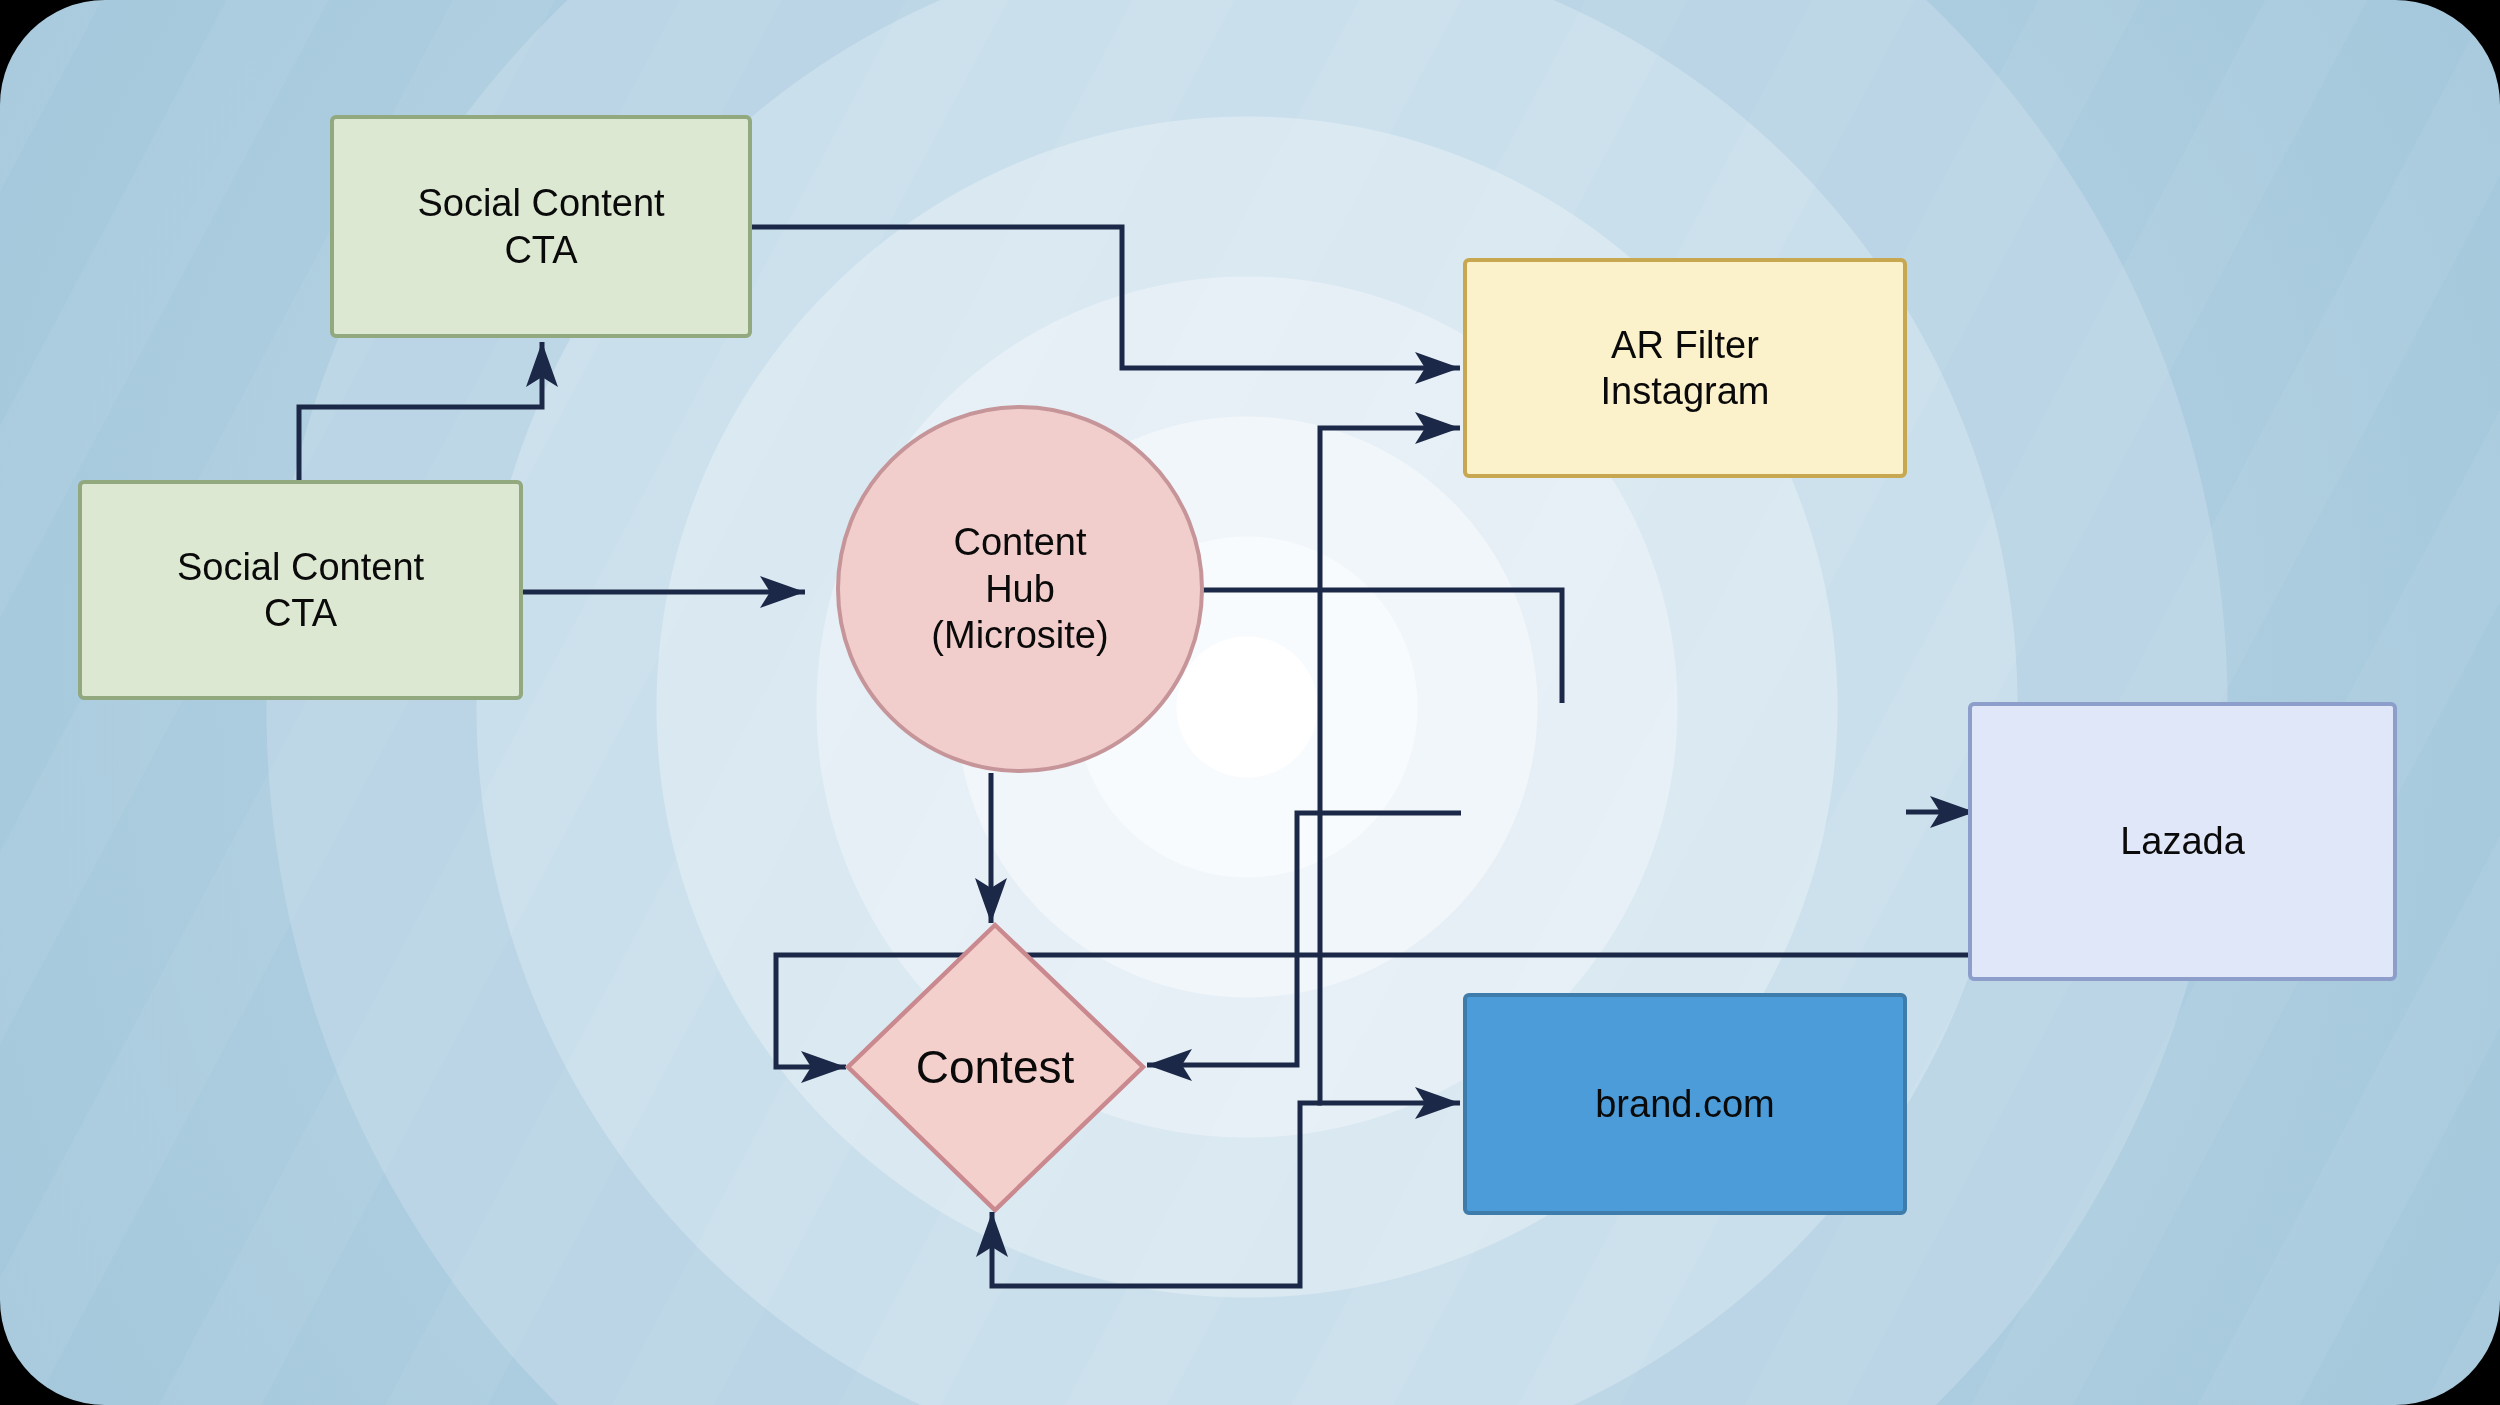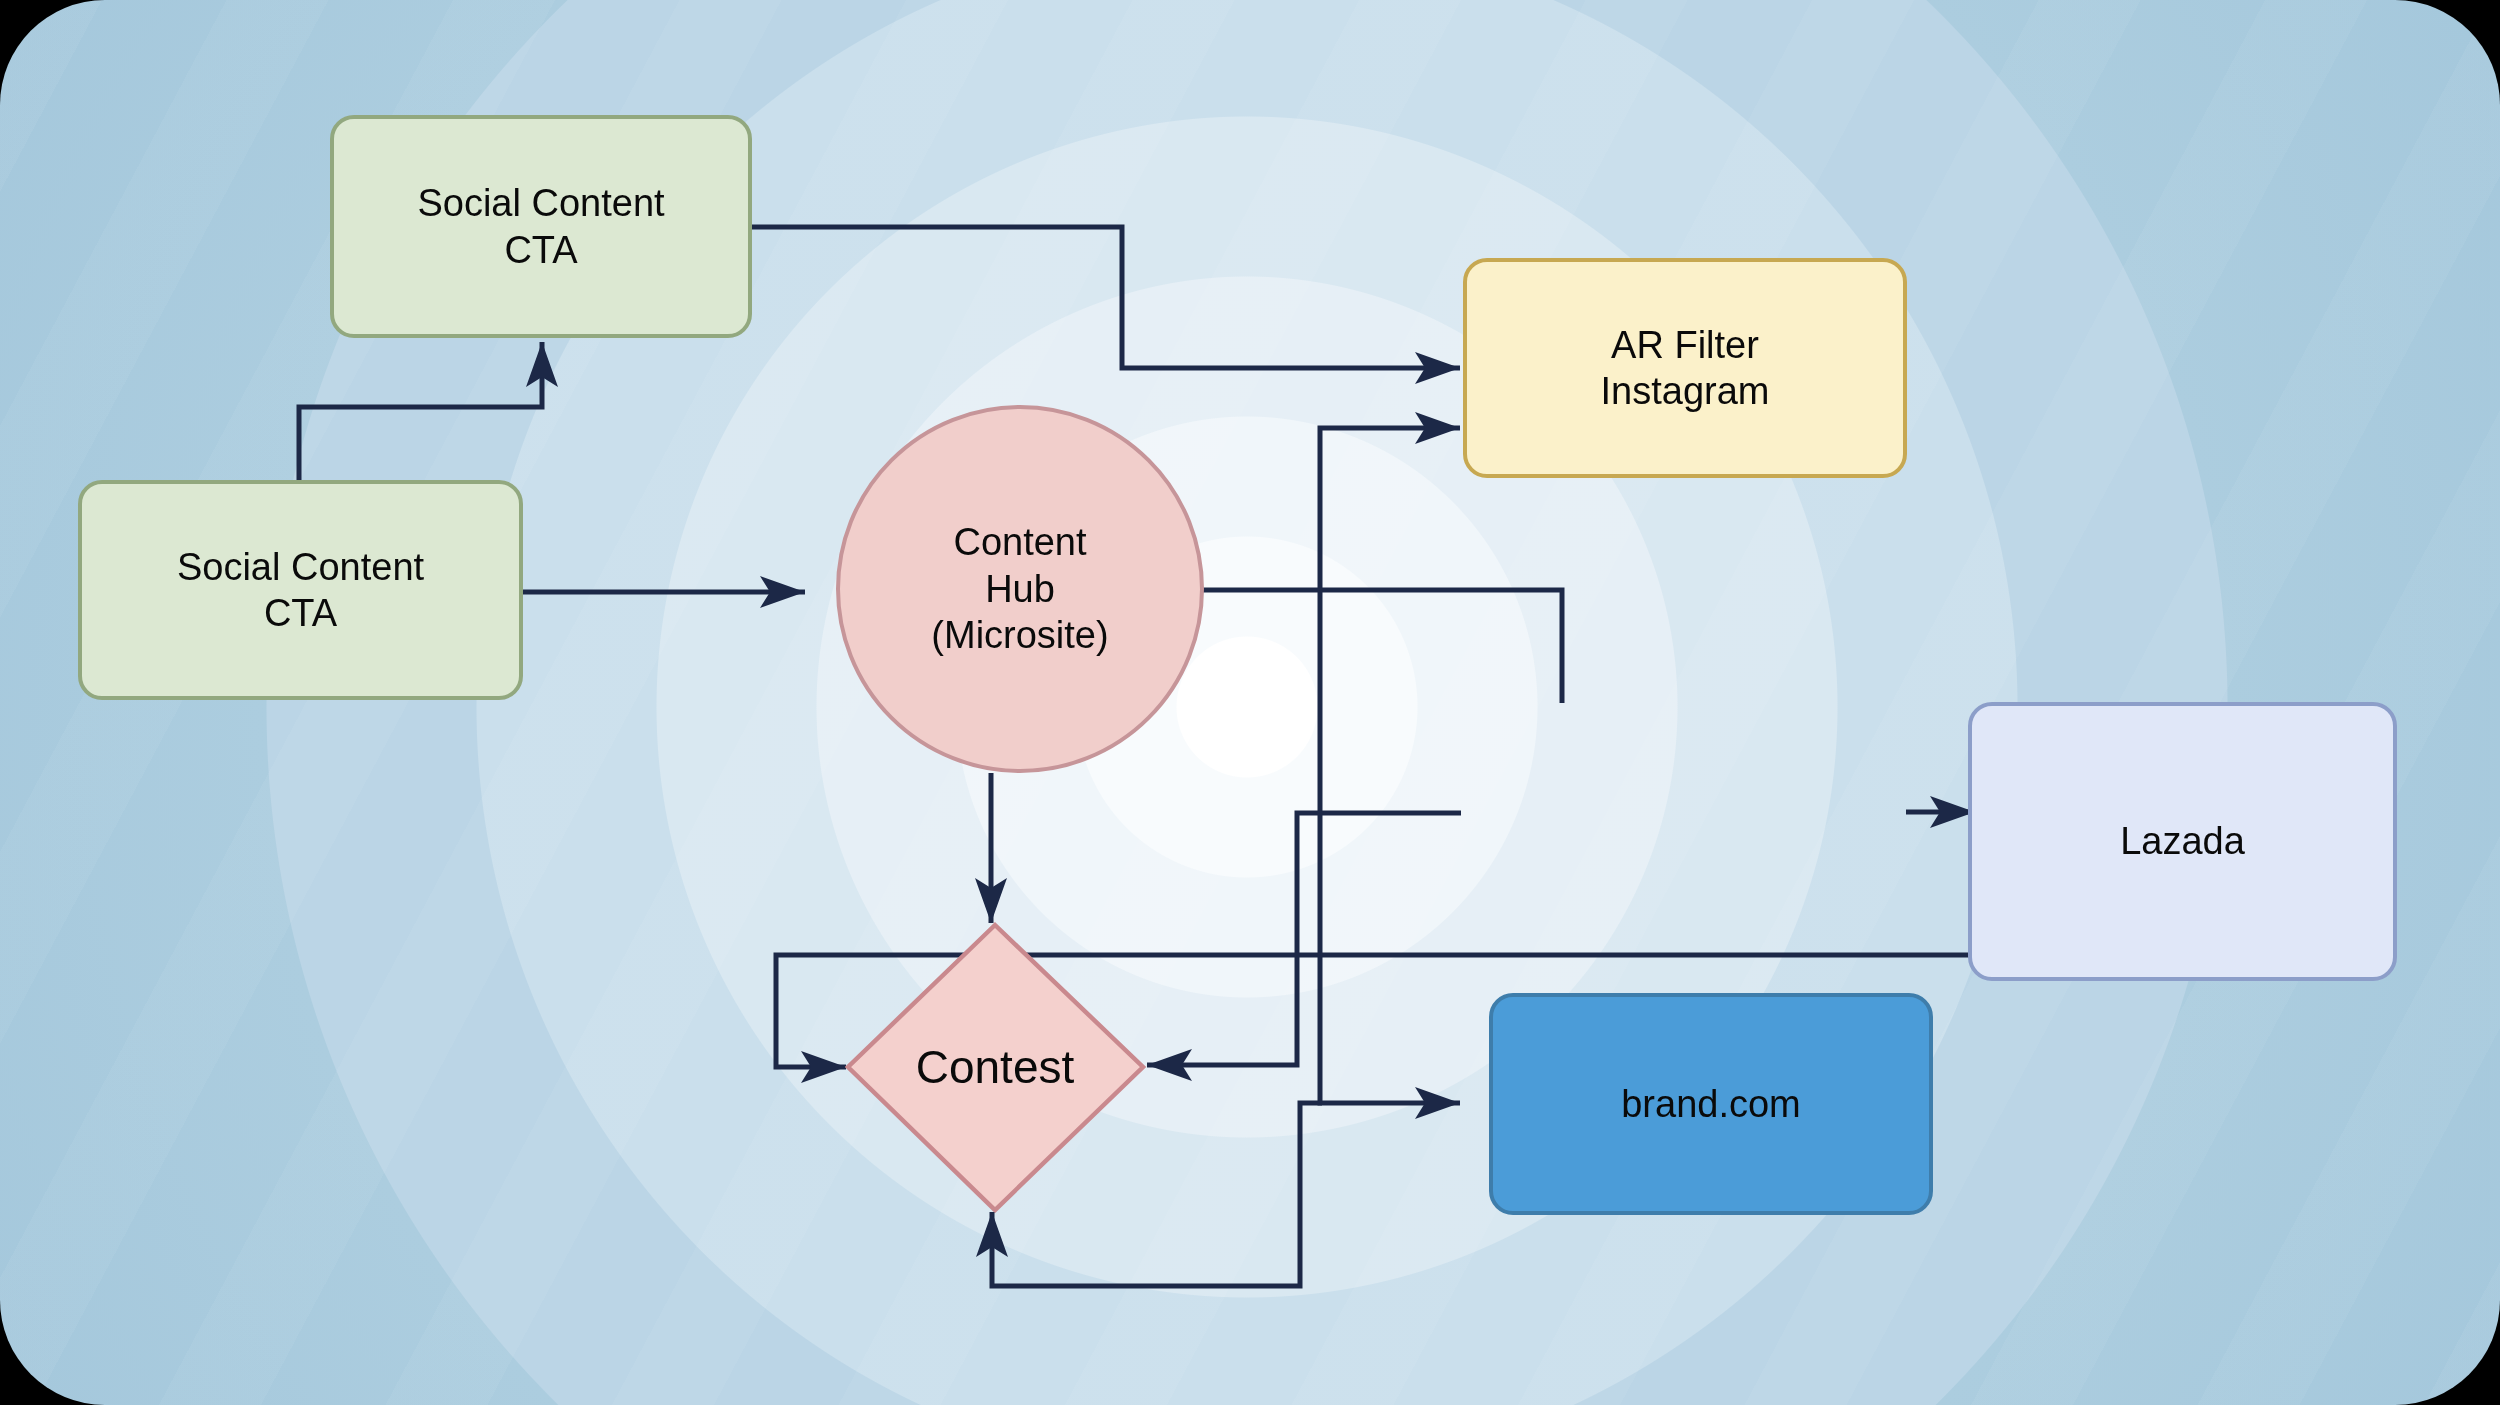--- a/index.html
+++ b/index.html
@@ -37,7 +37,7 @@
     display:flex;align-items:center;justify-content:center;
     text-align:center;
     border:4px solid;
-    border-radius:24px;
+    border-radius:6px;
     font-size:38px;line-height:1.22;color:var(--text-color);
     white-space:pre-line;
   }

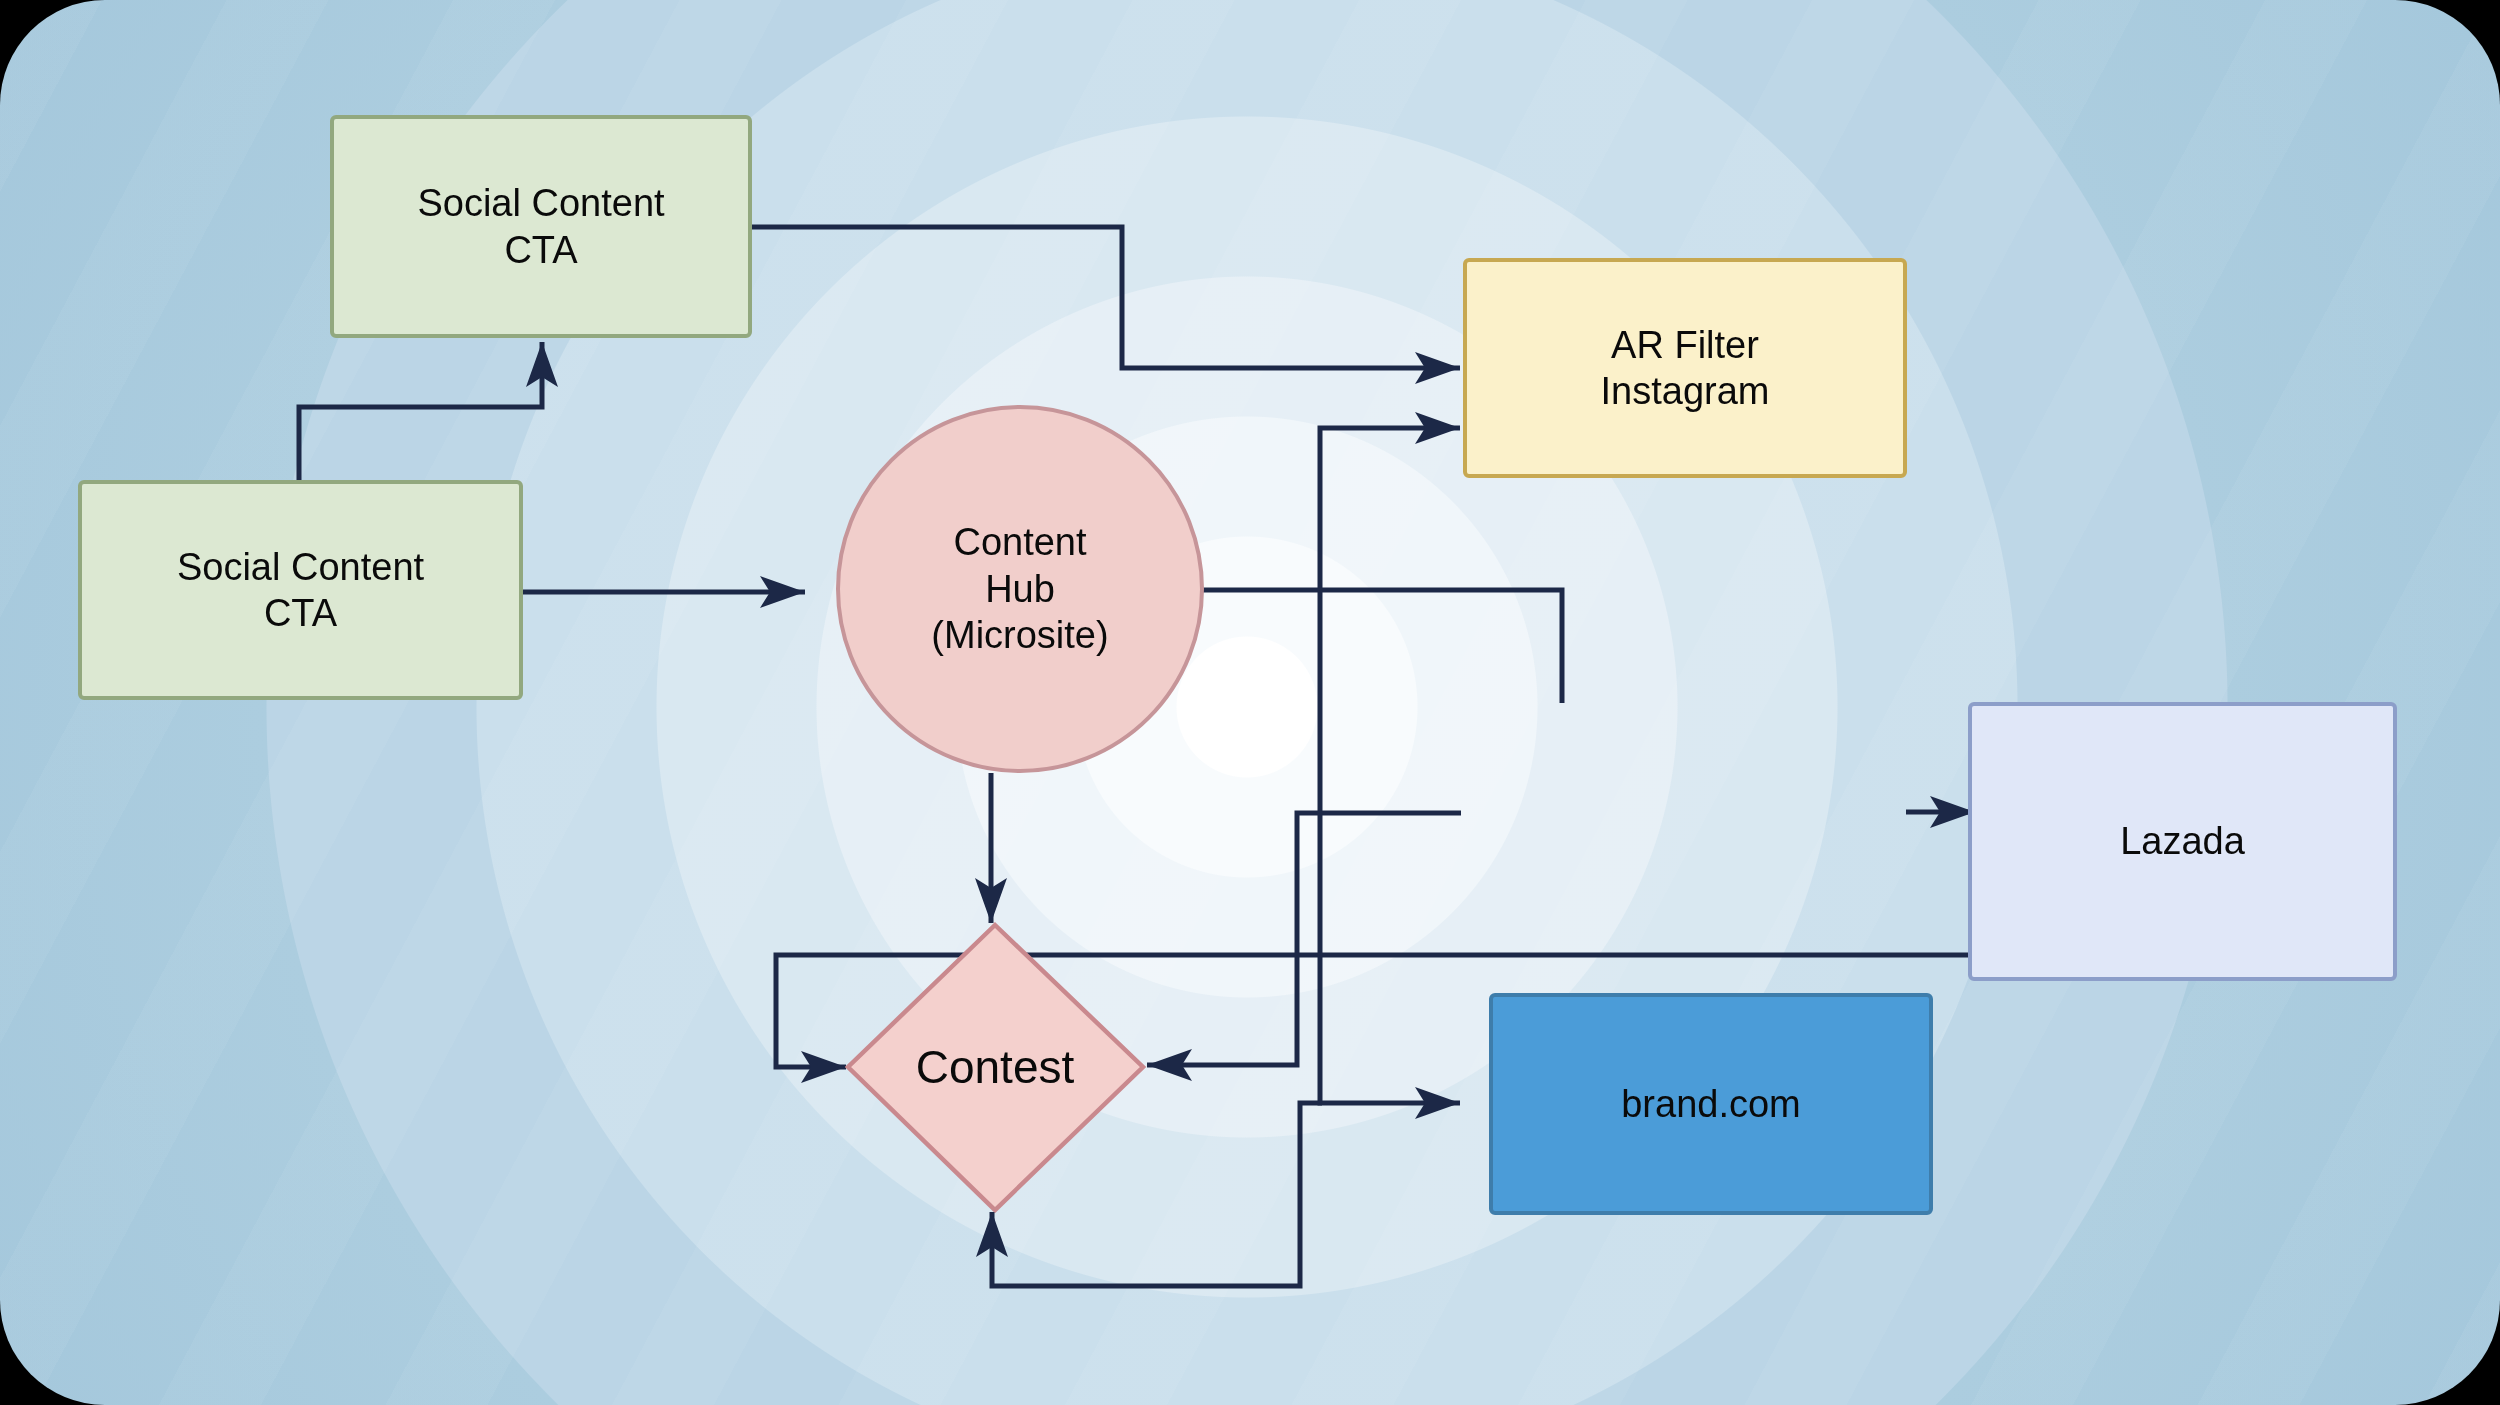--- a/index.html
+++ b/index.html
@@ -111,7 +111,7 @@
     <span>Lazada</span>
   </div>
 
-  <div class="node" id="node-brand-com" style="background: rgb(75, 156, 216); border-color: rgb(62, 125, 171); margin-left: 26px;">
+  <div class="node" id="node-brand-com" style="background: rgb(75, 156, 216); border-color: rgb(62, 125, 171);">
     <span>brand.com</span>
   </div>
 

